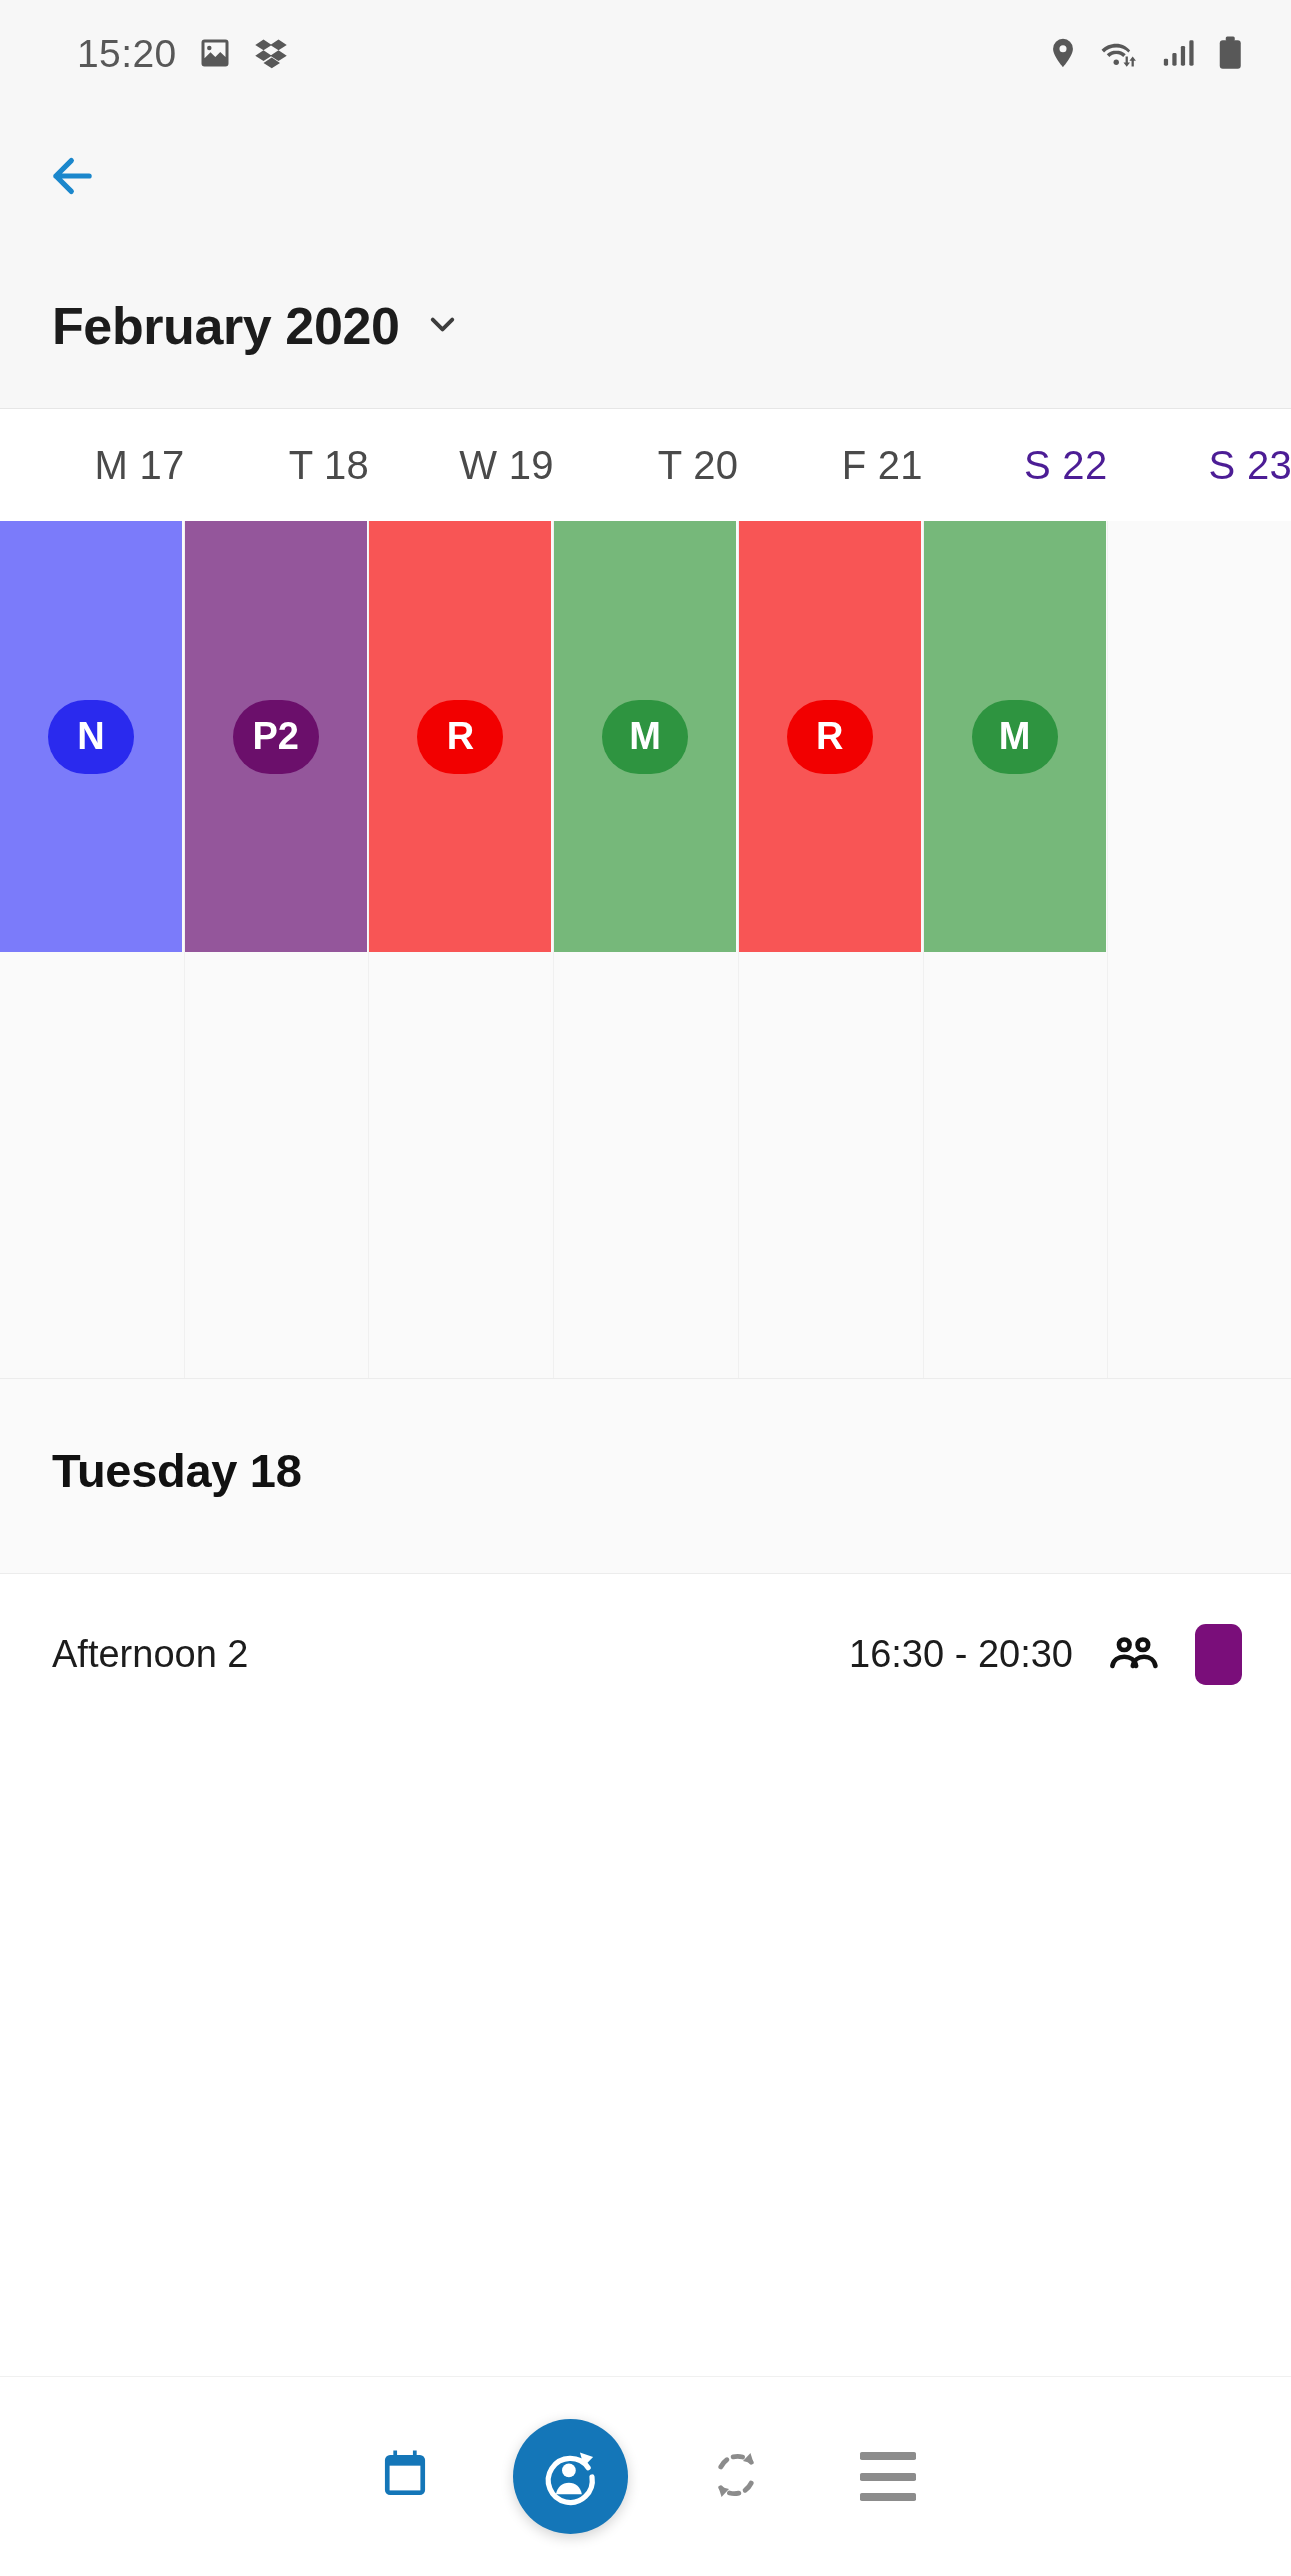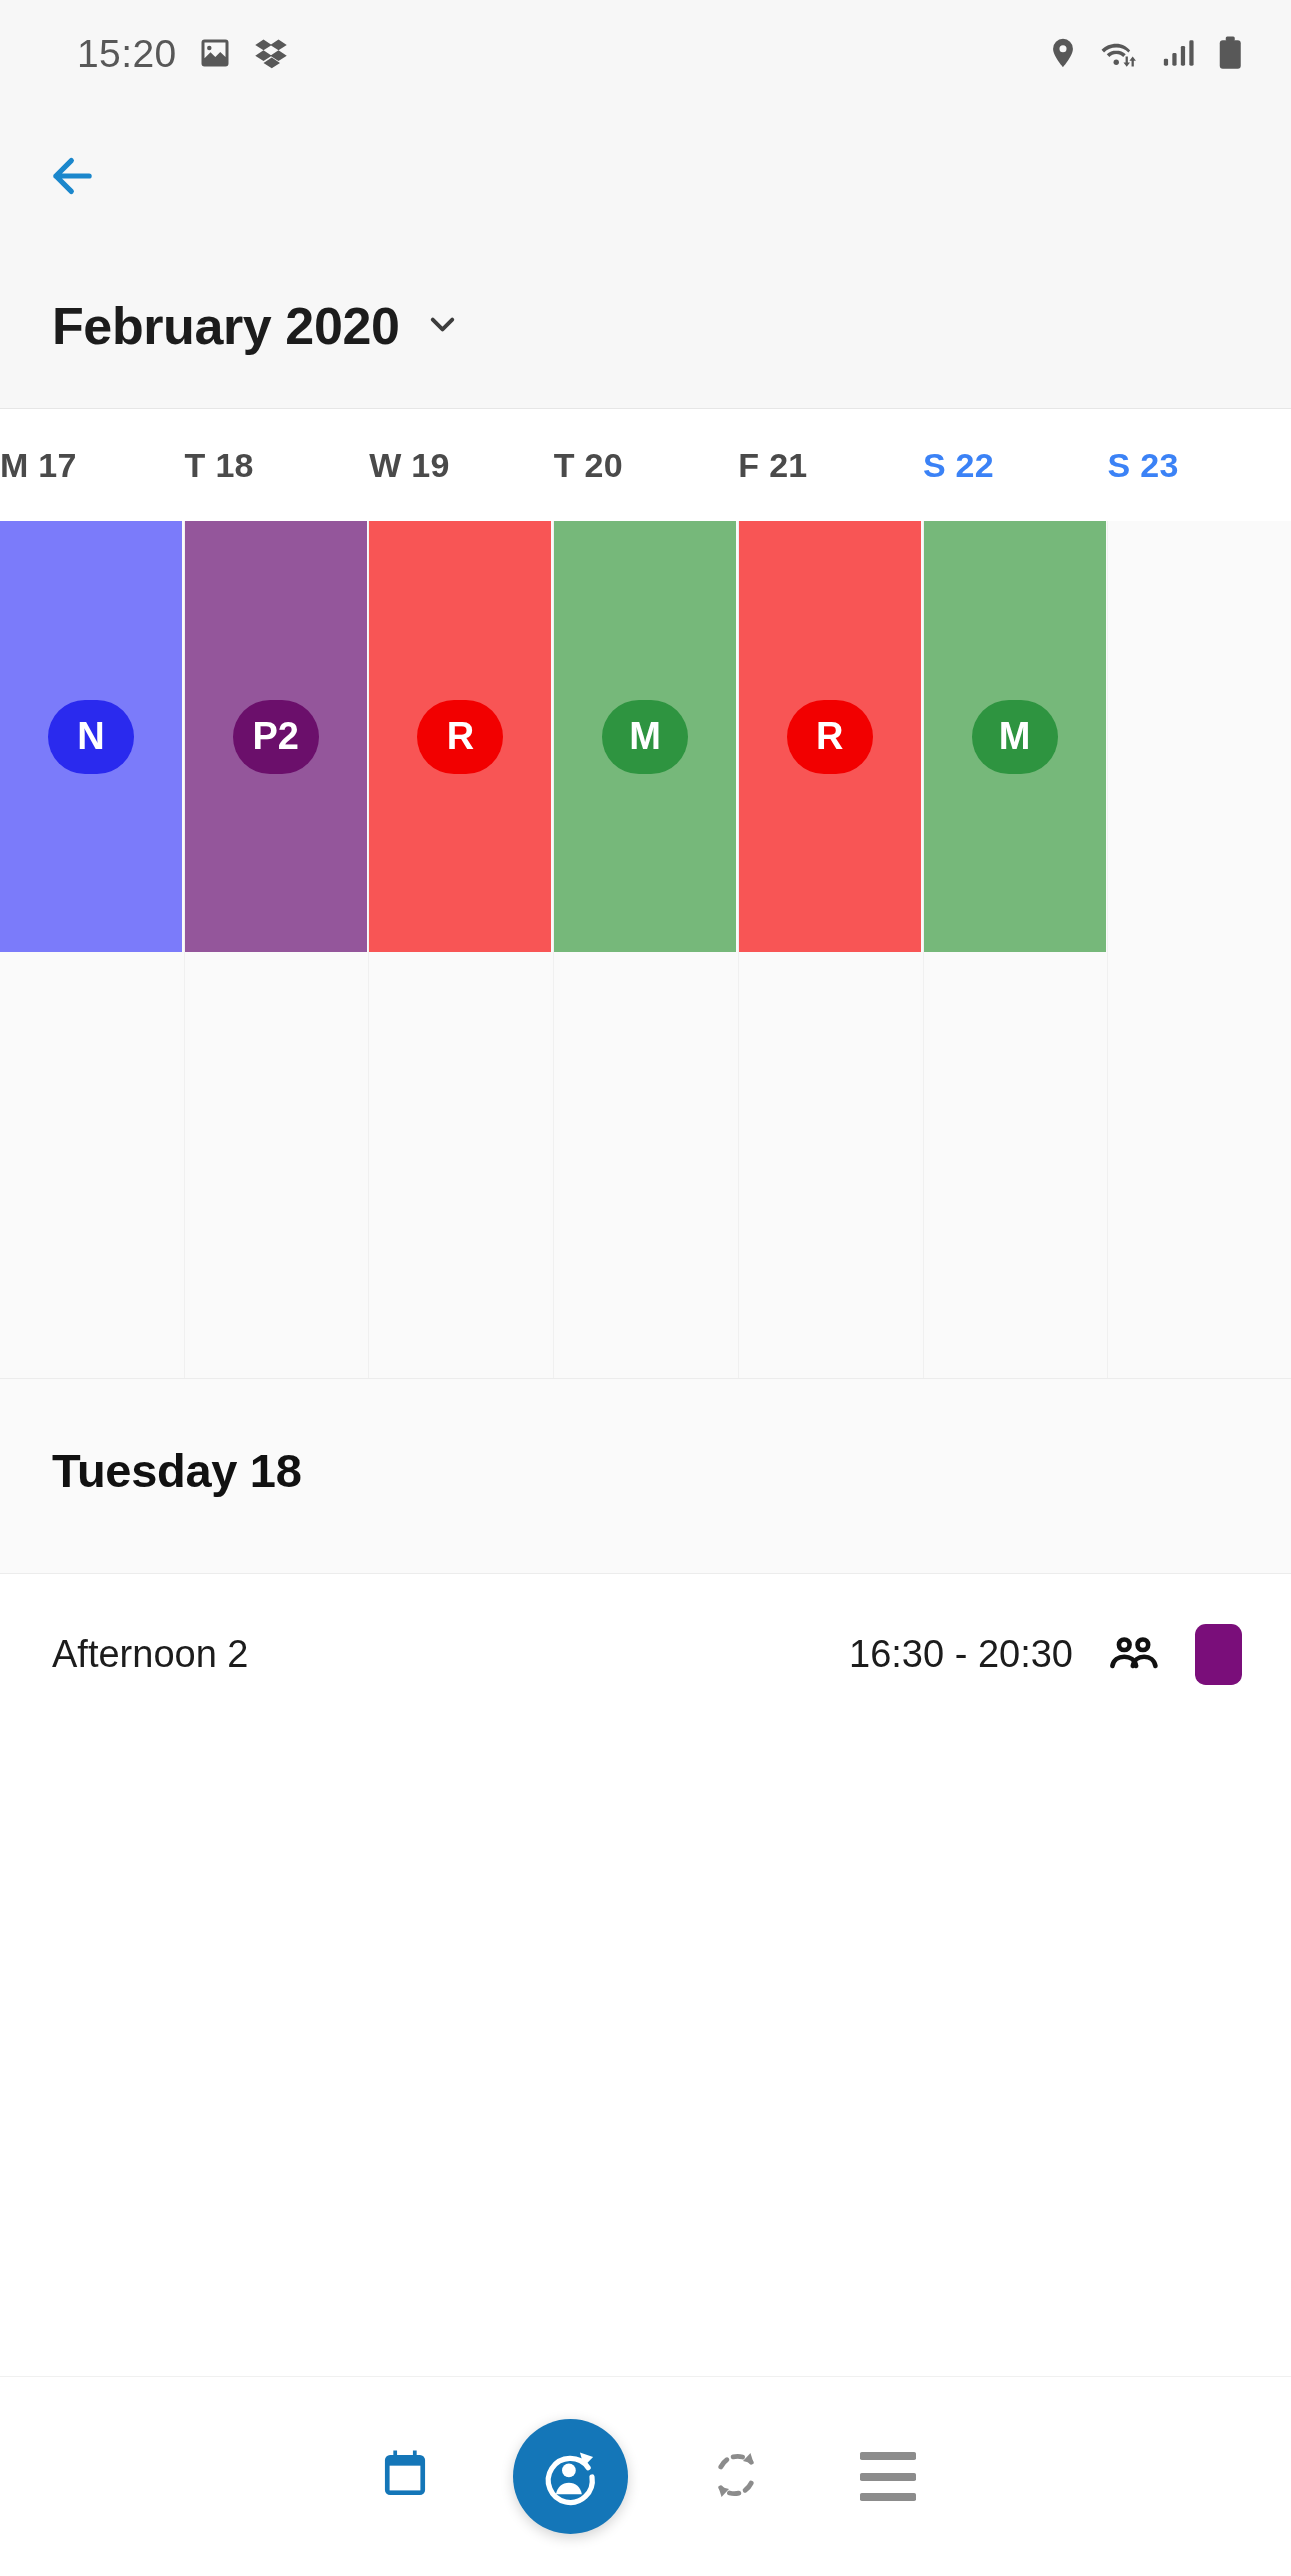--- a/index.html
+++ b/index.html
@@ -95,9 +95,9 @@
   }
   .weekday {
     flex: 1 1 0;
-    text-align: left;
-    font-size: 34px;
-    font-weight: bold;
+    text-align: right;
+    font-size: 40px;
+    font-weight: normal;
     color: #4a4a4a;
     letter-spacing: 0.3px;
   }

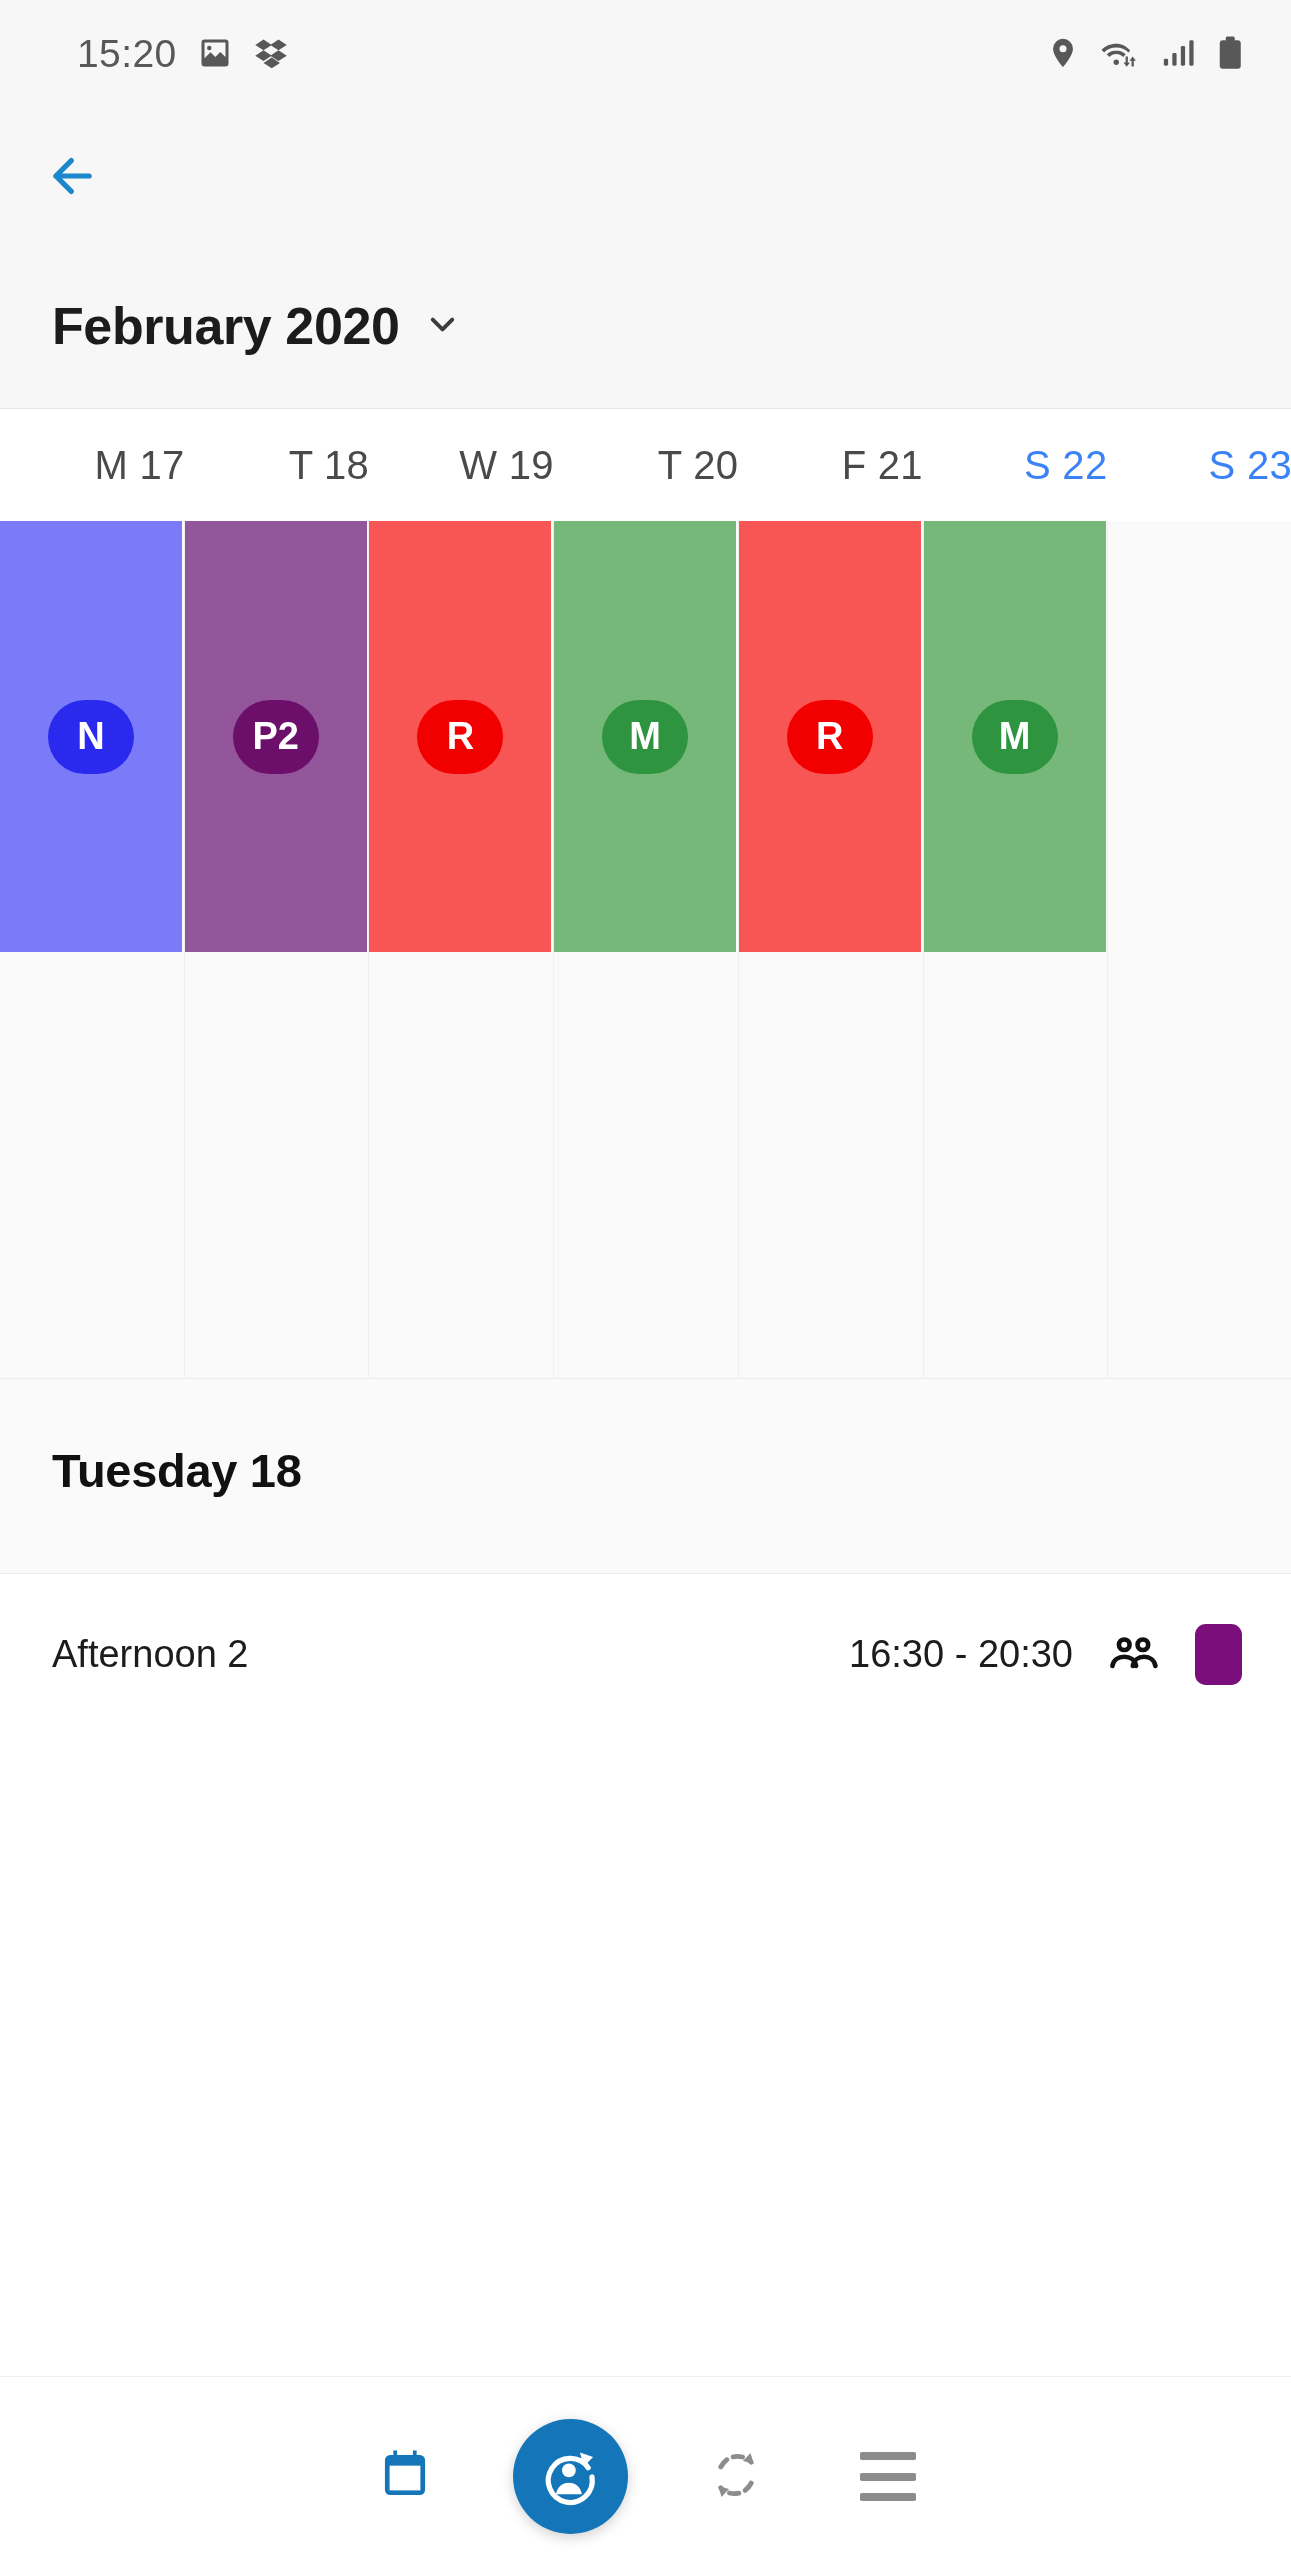--- a/index.html
+++ b/index.html
@@ -101,7 +101,7 @@
     color: #4a4a4a;
     letter-spacing: 0.3px;
   }
-  .weekday.weekend { color: #3b82f6; }
+  .weekday.weekend { color: #4c1d95; }
 
   
   .calgrid {

